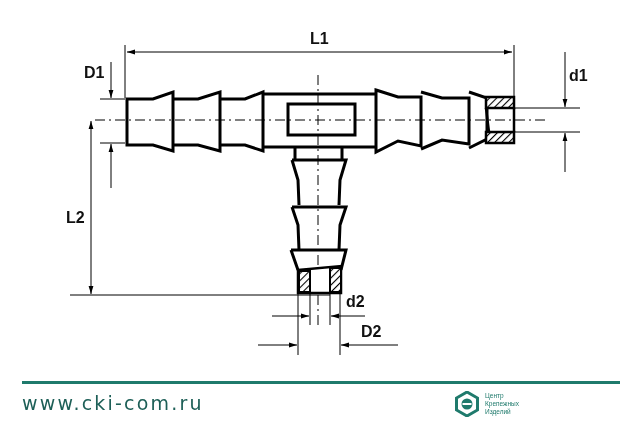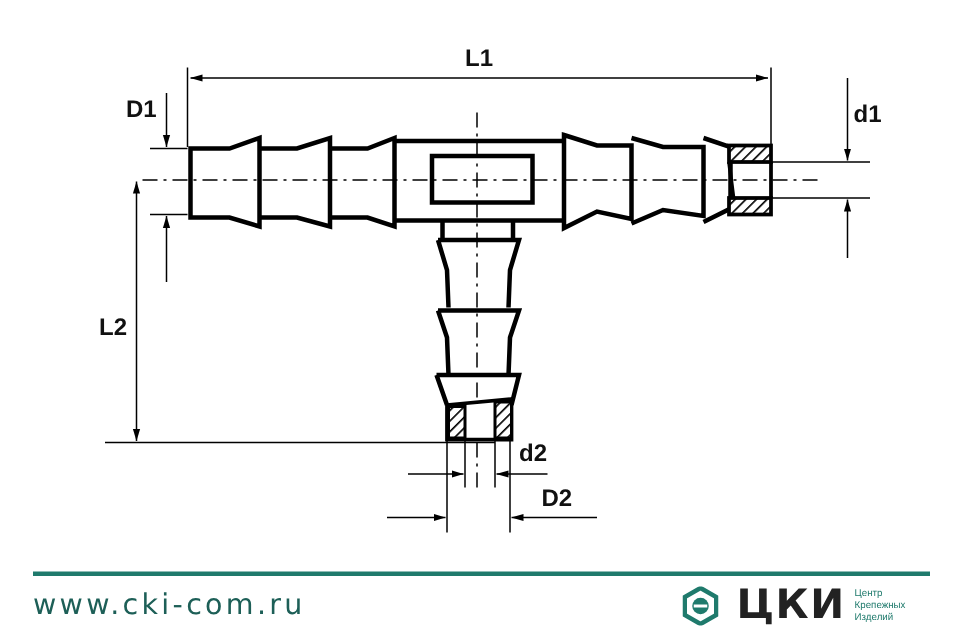--- a/index.html
+++ b/index.html
@@ -129,7 +129,6 @@
     <circle cx="12" cy="13" r="5.5" fill="#1f7a6c"></circle>
     <rect x="7.5" y="12" width="9" height="2" fill="#fff"></rect>
   </svg>
-  <span id="brand-name">ЦКИ</span>
   <div id="brand-sub" style="color:#1f7a6c;">
     <span>Центр</span>
     <span>Крепежных</span>

